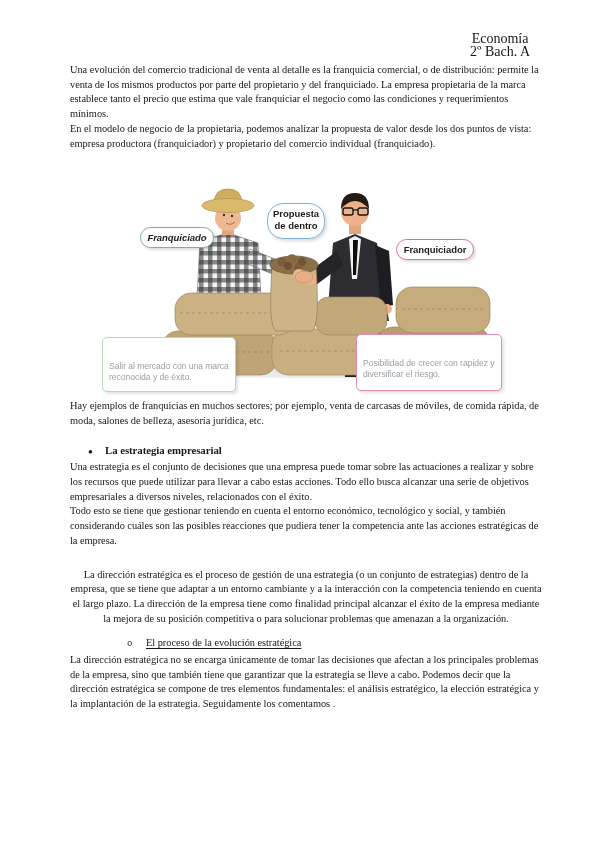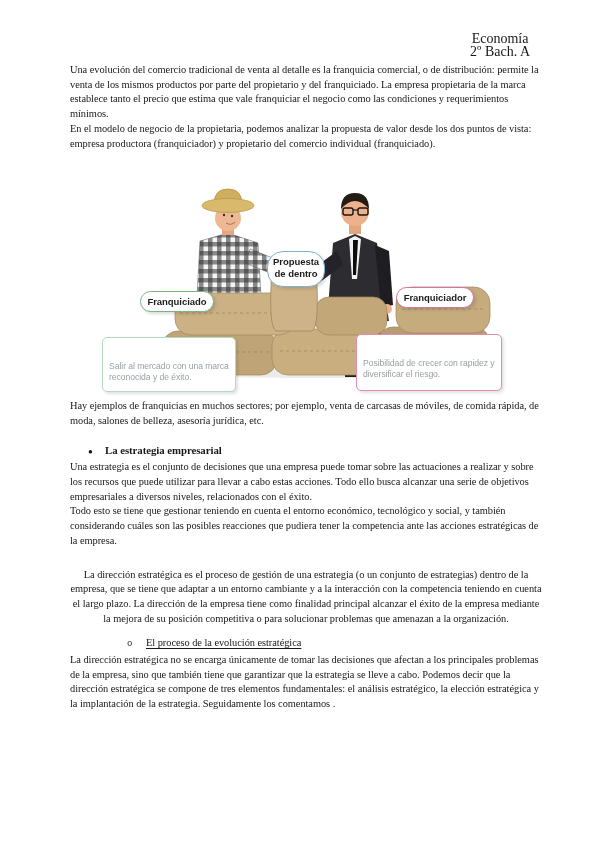--- a/index.html
+++ b/index.html
@@ -23,7 +23,7 @@
   .callout{
     position:absolute;background:#ffffff;border-radius:16px;
     font-family:"Liberation Sans", sans-serif;font-weight:bold;color:#1c1c1c;
-    text-align:center;box-shadow:2px 2px 3px rgba(60,60,60,0.18);margin-top:48px;
+    text-align:center;box-shadow:2px 2px 3px rgba(60,60,60,0.18);
   }
   .callout.small{font-size:9.5px;}
   .lbl-franquiciado{left:40px;top:64px;width:72px;height:19px;line-height:19px;border:1.5px solid #79b77f;}

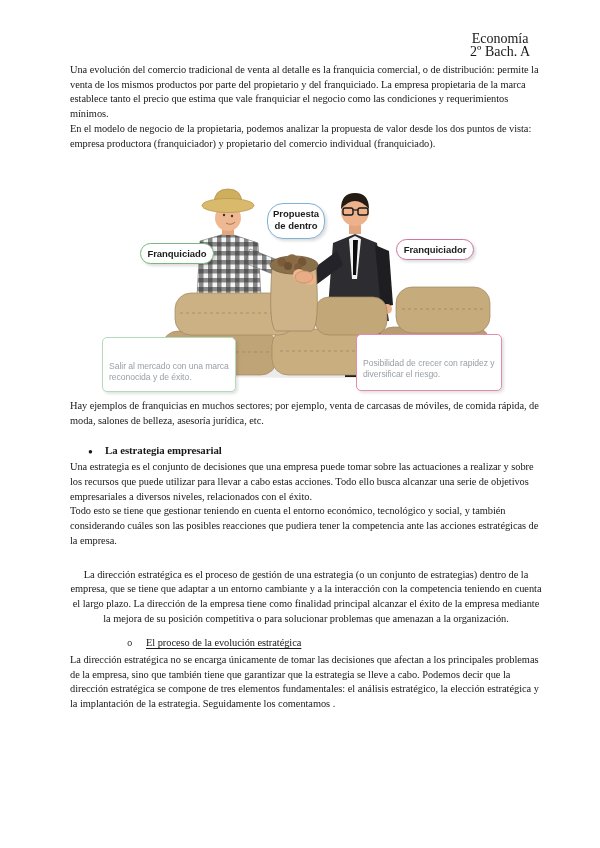--- a/index.html
+++ b/index.html
@@ -26,7 +26,7 @@
     text-align:center;box-shadow:2px 2px 3px rgba(60,60,60,0.18);
   }
   .callout.small{font-size:9.5px;}
-  .lbl-franquiciado{left:40px;top:64px;width:72px;height:19px;line-height:19px;border:1.5px solid #79b77f;}
+  .lbl-franquiciado{left:40px;top:48px;width:72px;height:19px;line-height:19px;border:1.5px solid #79b77f;font-style:italic;}
   .lbl-propuesta{left:167px;top:24px;width:56px;height:30px;line-height:12px;padding-top:4px;border:1.5px solid #7fb3d5;}
   .lbl-franquiciador{left:296px;top:60px;width:76px;height:19px;line-height:19px;border:1.5px solid #d4739e;}
   .note{

